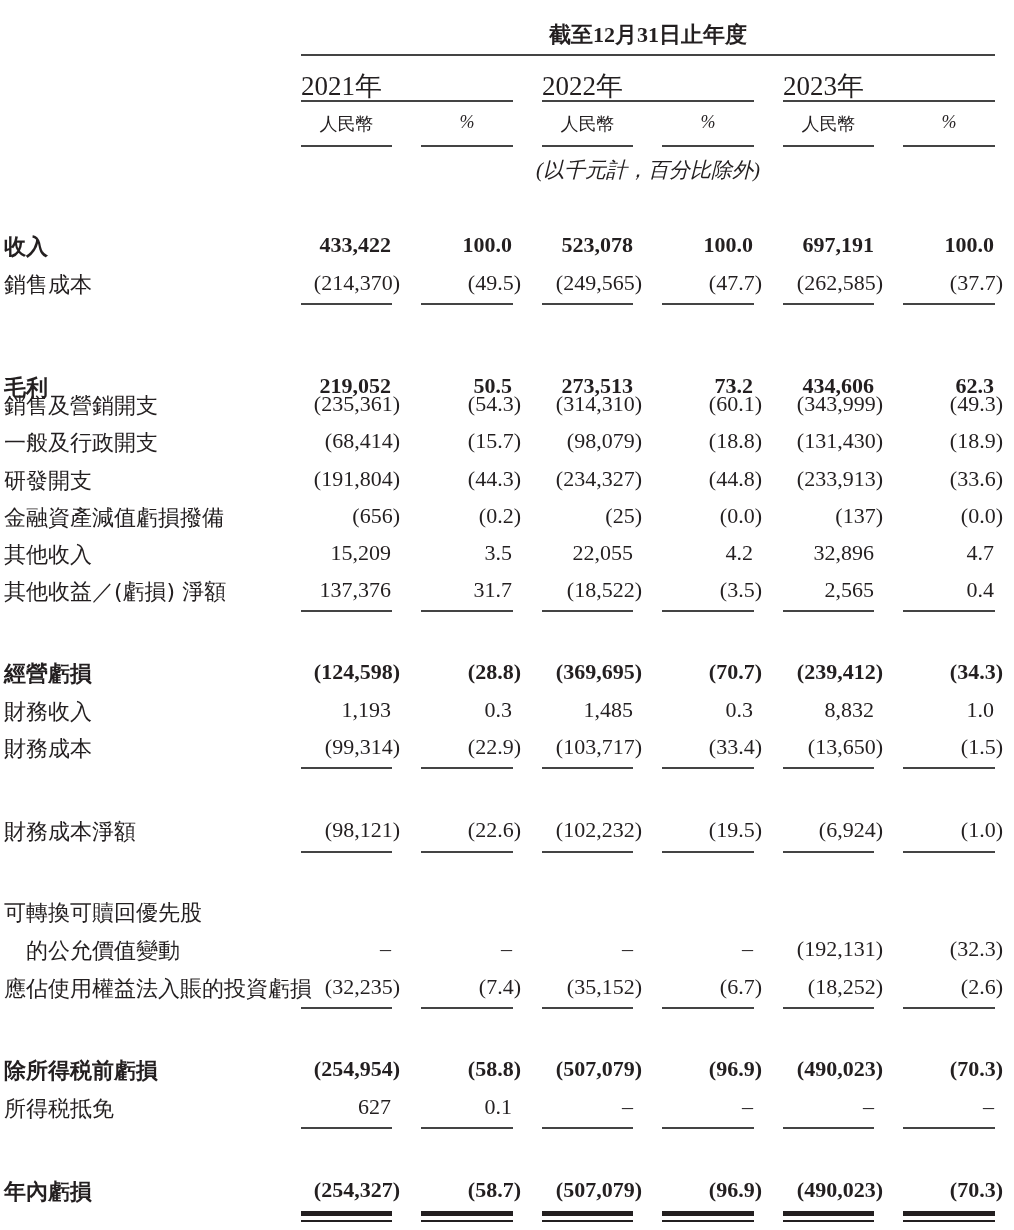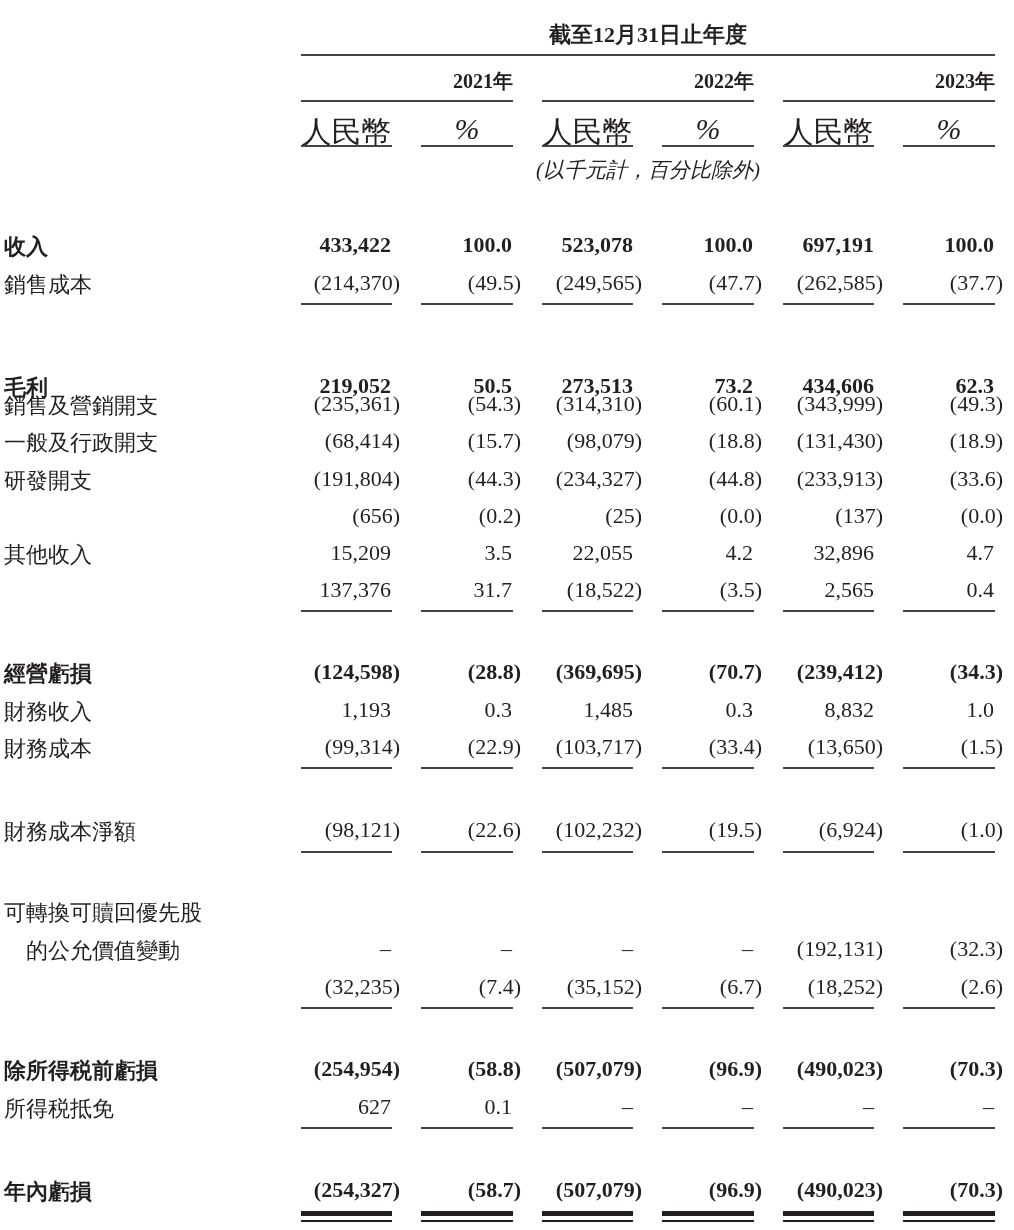--- a/index.html
+++ b/index.html
@@ -15,7 +15,7 @@
       font-size: 22px; font-weight: bold; letter-spacing: 0px;
     }
     .year {
-      top: 68px; text-align: right; font-size: 20px; font-weight: bold;
+      top: 68px; text-align: left; font-size: 27px; font-weight: normal;
     }
     .subhead {
       top: 112px; text-align: center; font-size: 30px;

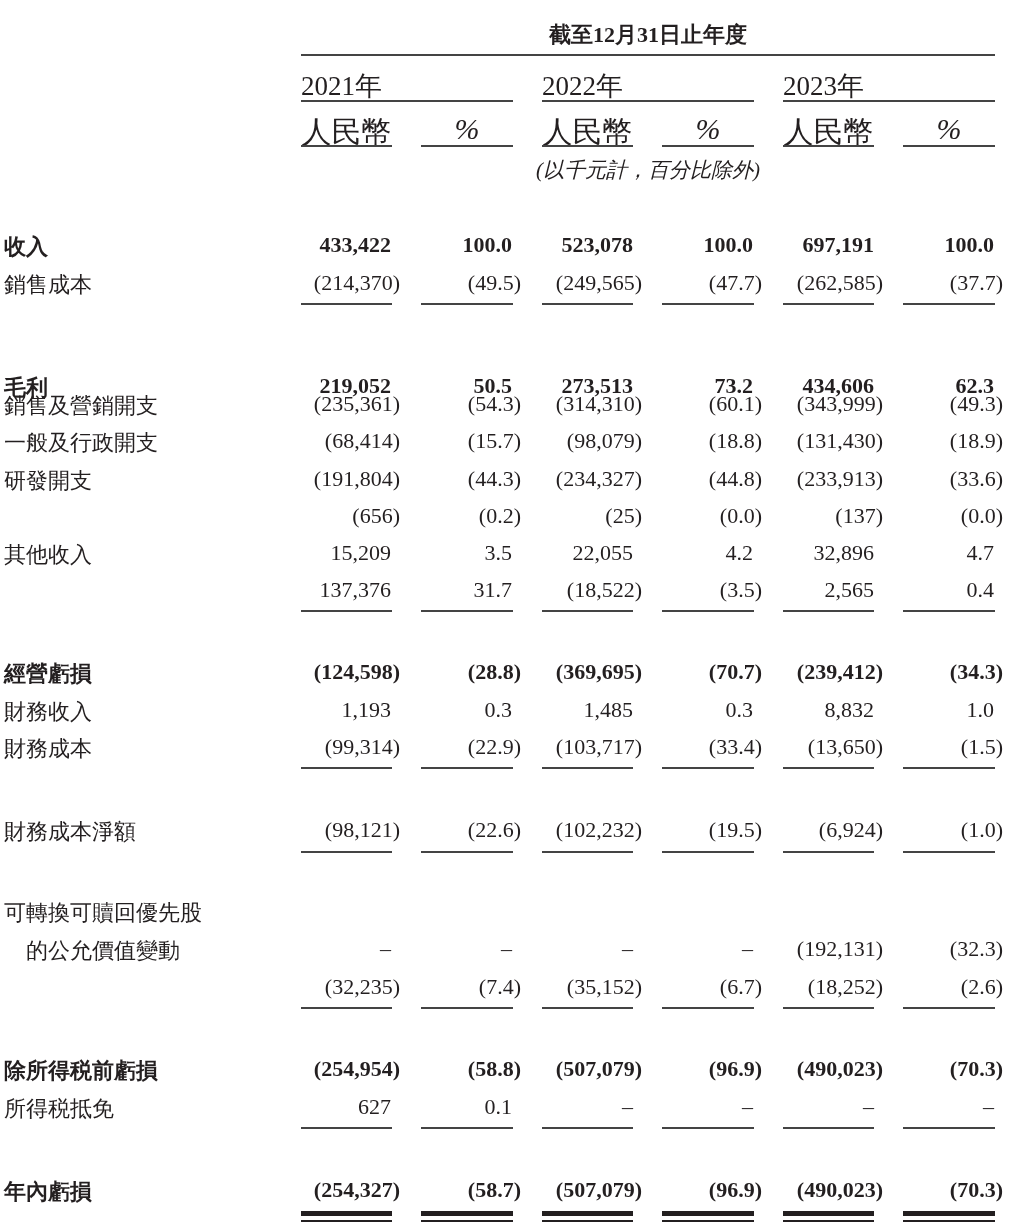--- a/index.html
+++ b/index.html
@@ -18,7 +18,7 @@
       top: 68px; text-align: left; font-size: 27px; font-weight: normal;
     }
     .subhead {
-      top: 112px; text-align: center; font-size: 30px;
+      top: 112px; text-align: center; font-size: 18px;
     }
     .pct { font-style: italic; }
     .unit-note {

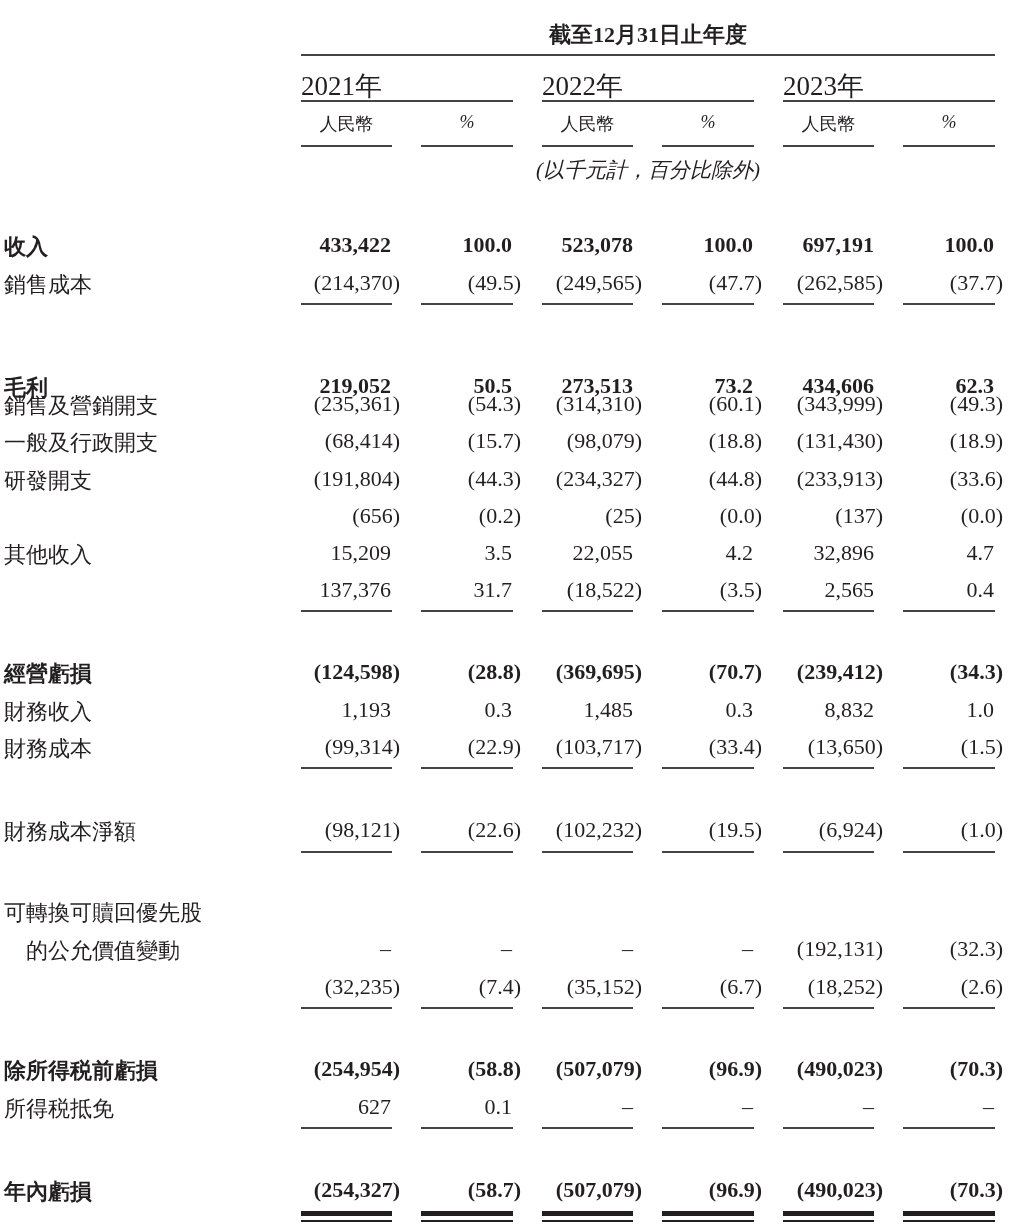--- a/index.html
+++ b/index.html
@@ -150,6 +150,7 @@
 </div>
 
 <div class="row" style="top:503px;">
+  <span class="label">金融資產減值虧損撥備</span>
   <span class="val c0">(656)</span>
   <span class="val c1">(0.2)</span>
   <span class="val c2">(25)</span>

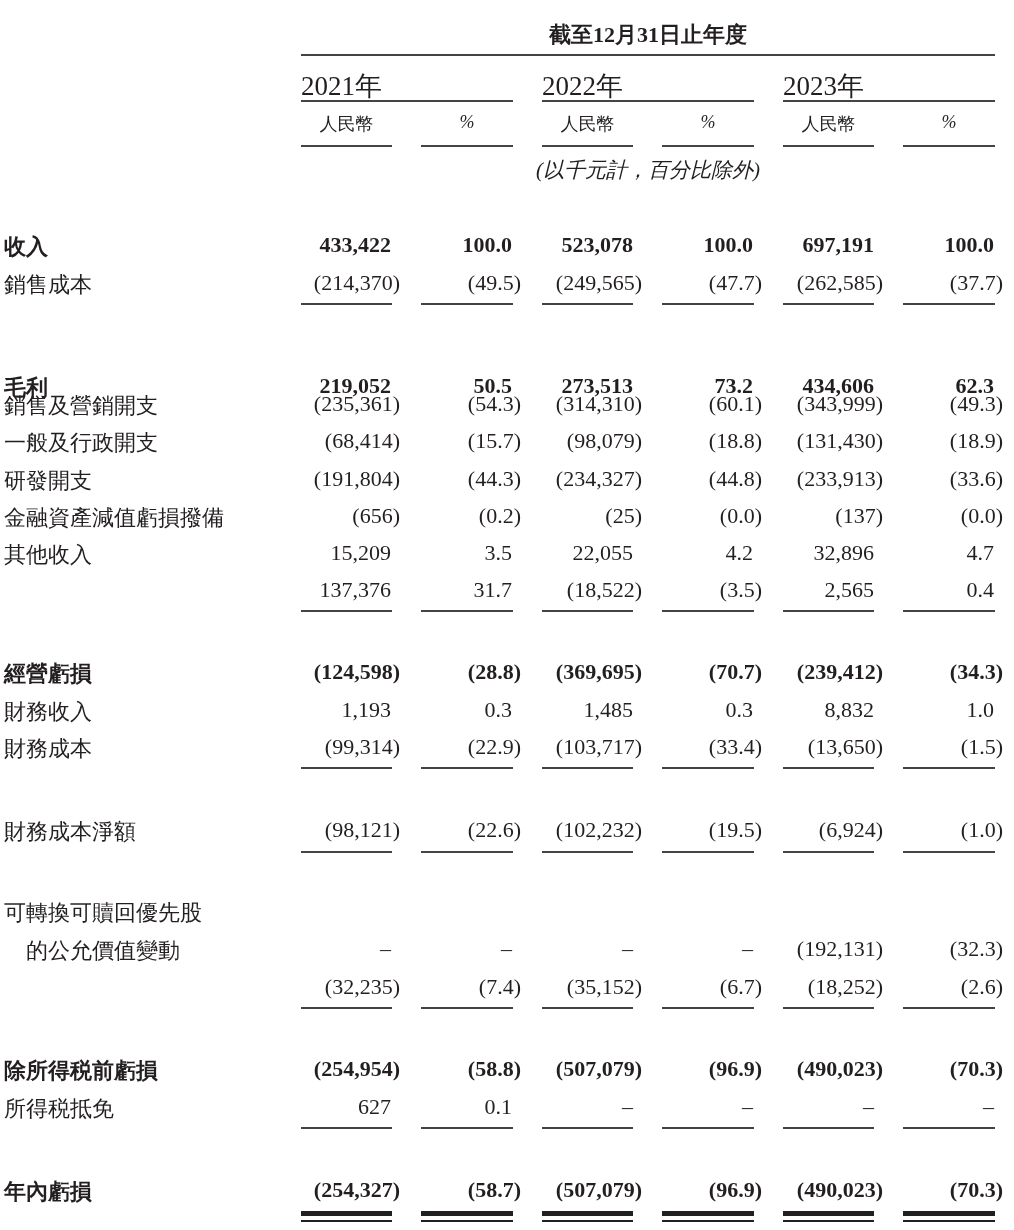--- a/index.html
+++ b/index.html
@@ -170,6 +170,7 @@
 </div>
 
 <div class="row" style="top:577px;">
+  <span class="label">其他收益／(虧損) 淨額</span>
   <span class="val c0 pos">137,376</span>
   <span class="val c1 pos">31.7</span>
   <span class="val c2">(18,522)</span>

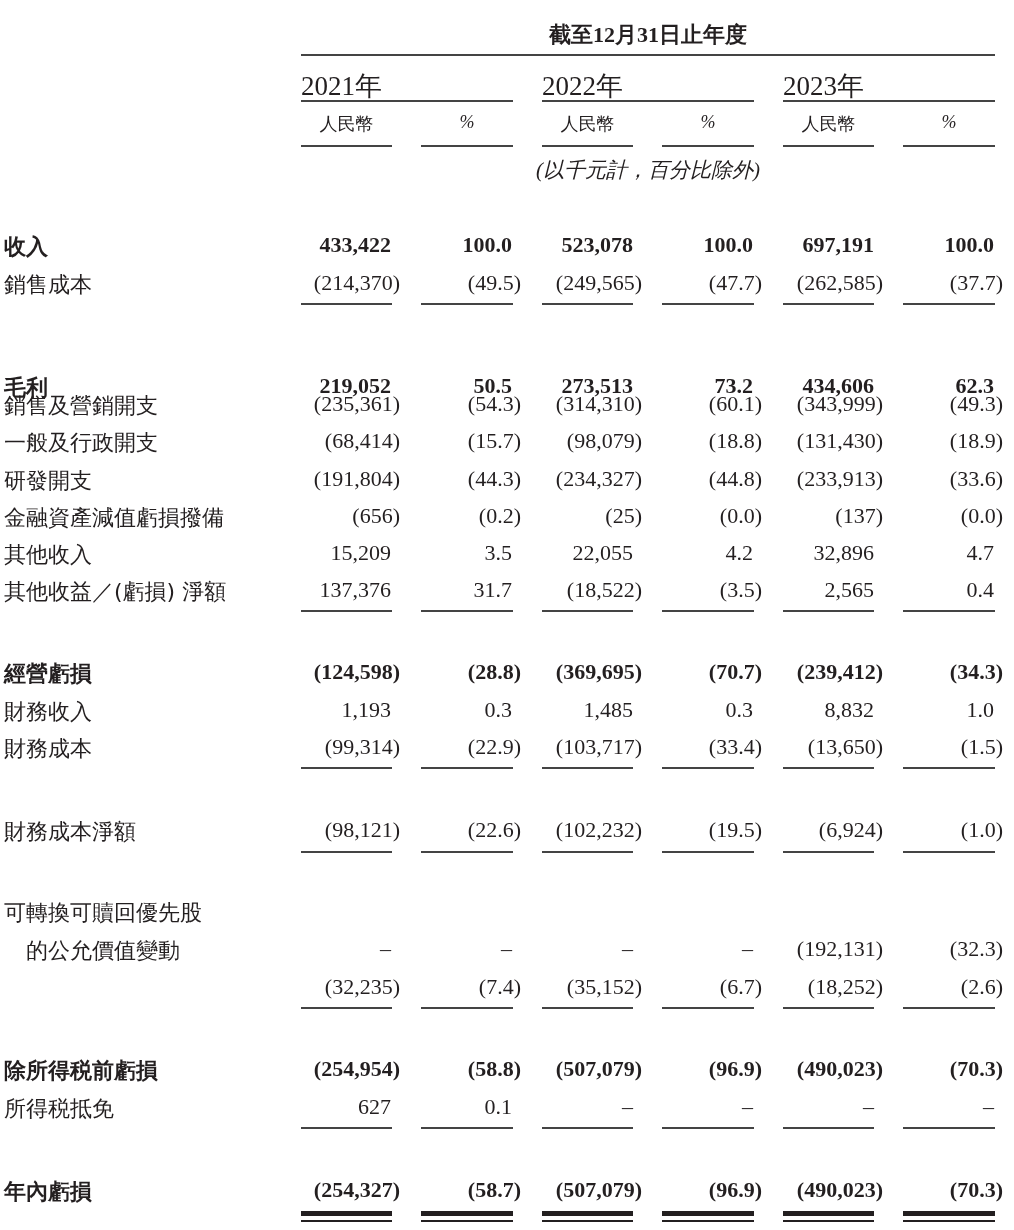--- a/index.html
+++ b/index.html
@@ -252,6 +252,7 @@
 </div>
 
 <div class="row" style="top:974px;">
+  <span class="label">應佔使用權益法入賬的投資虧損</span>
   <span class="val c0">(32,235)</span>
   <span class="val c1">(7.4)</span>
   <span class="val c2">(35,152)</span>

